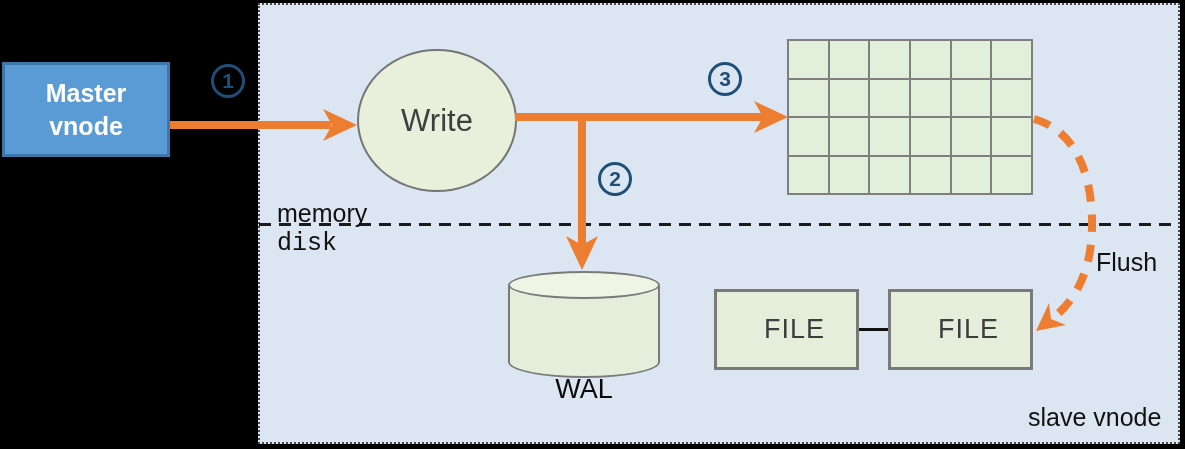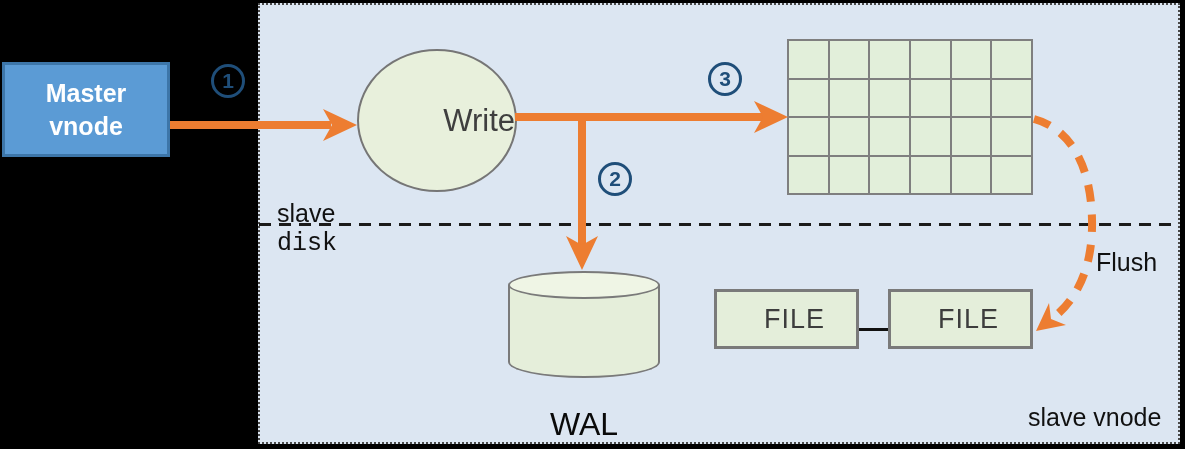--- a/index.html
+++ b/index.html
@@ -20,7 +20,7 @@
   
   .write-ellipse{position:absolute;left:357px;top:49px;width:160px;height:143px;
          border-radius:50%;background:#e8f0dc;border:2px solid #767676;box-sizing:border-box;
-         display:flex;align-items:center;justify-content:flex-end;
+         display:flex;align-items:center;justify-content:center;
          color:#3f3f3f;font-size:31px;z-index:2;}
 
   

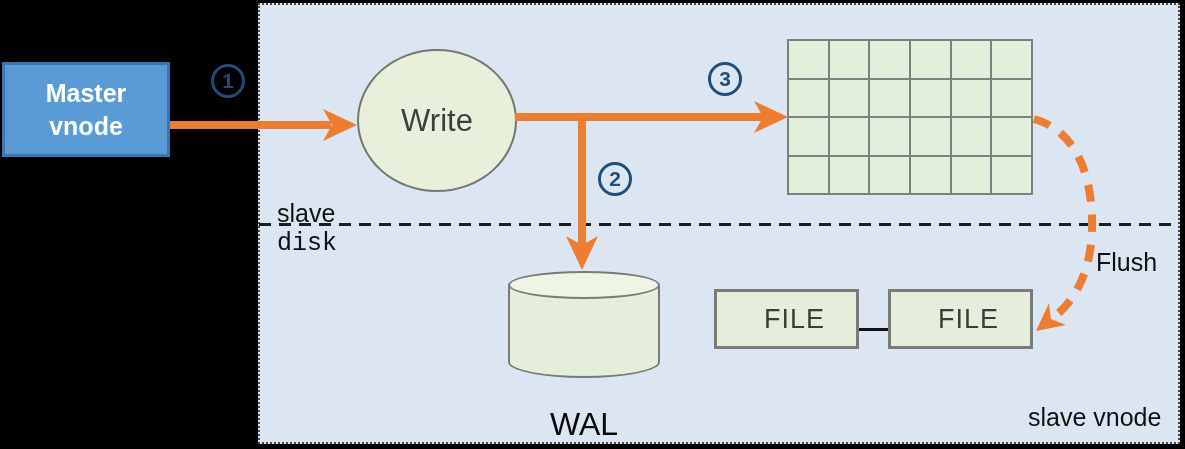--- a/index.html
+++ b/index.html
@@ -109,7 +109,7 @@
     </div>
 
   <div class="divider"></div>
-  <div class="lbl lbl-memory">slave</div>
+  <div class="lbl lbl-memory">memory</div>
   <div class="lbl lbl-disk">disk</div>
 
   <div class="cylinder">

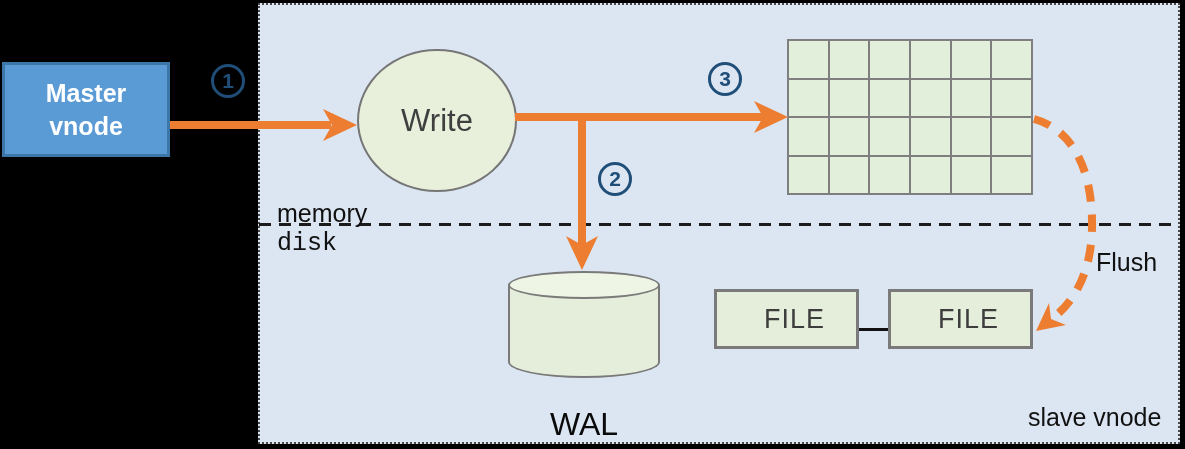--- a/index.html
+++ b/index.html
@@ -48,7 +48,7 @@
          background:#eff5e5;border:2px solid #7a7a7a;border-radius:50%;}
 
   
-  .file-box{position:absolute;top:289px;width:145px;height:60px;box-sizing:border-box;
+  .file-box{position:absolute;top:289px;width:145px;height:81px;box-sizing:border-box;
          background:#e4eeda;border:3px solid #7a7a7a;display:flex;align-items:center;
          justify-content:center;color:#3d3d3d;font-size:27px;letter-spacing:1px;z-index:2;padding-left:16px;}
   .file-1{left:714px;} .file-2{left:888px;}

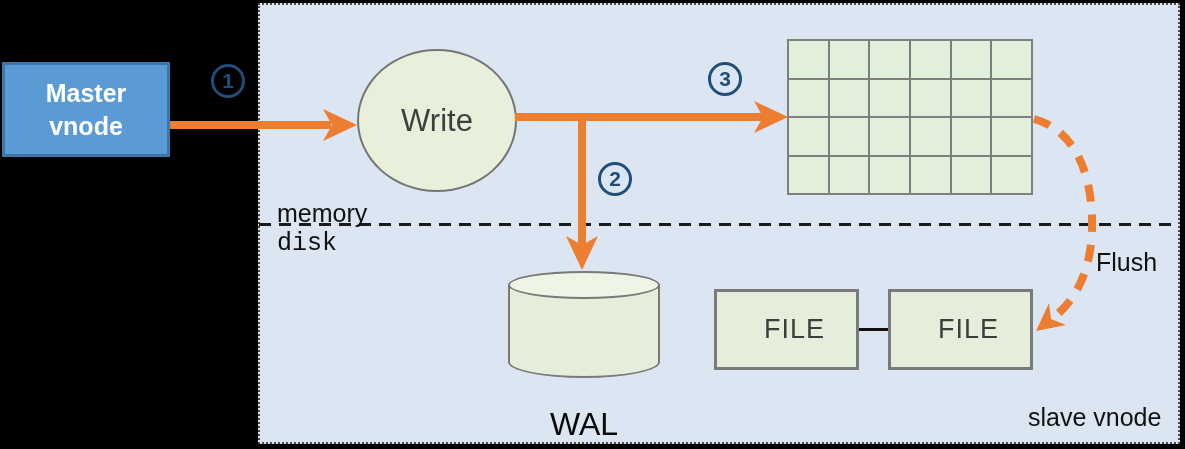--- a/index.html
+++ b/index.html
@@ -37,7 +37,7 @@
   .lbl-disk{left:277px;top:229px;font-family:Liberation Mono, monospace;}
   .lbl-flush{left:1096px;top:248px;text-align:right;}
   .lbl-slave{left:1028px;top:403px;}
-  .lbl-wal{left:508px;top:406px;width:152px;text-align:center;color:#0a0a0a;font-size:32px;}
+  .lbl-wal{left:508px;top:374px;width:152px;text-align:center;color:#0a0a0a;font-size:27px;}
 
   
   .cylinder{position:absolute;left:508px;top:271px;width:152px;height:107px;z-index:2;}

